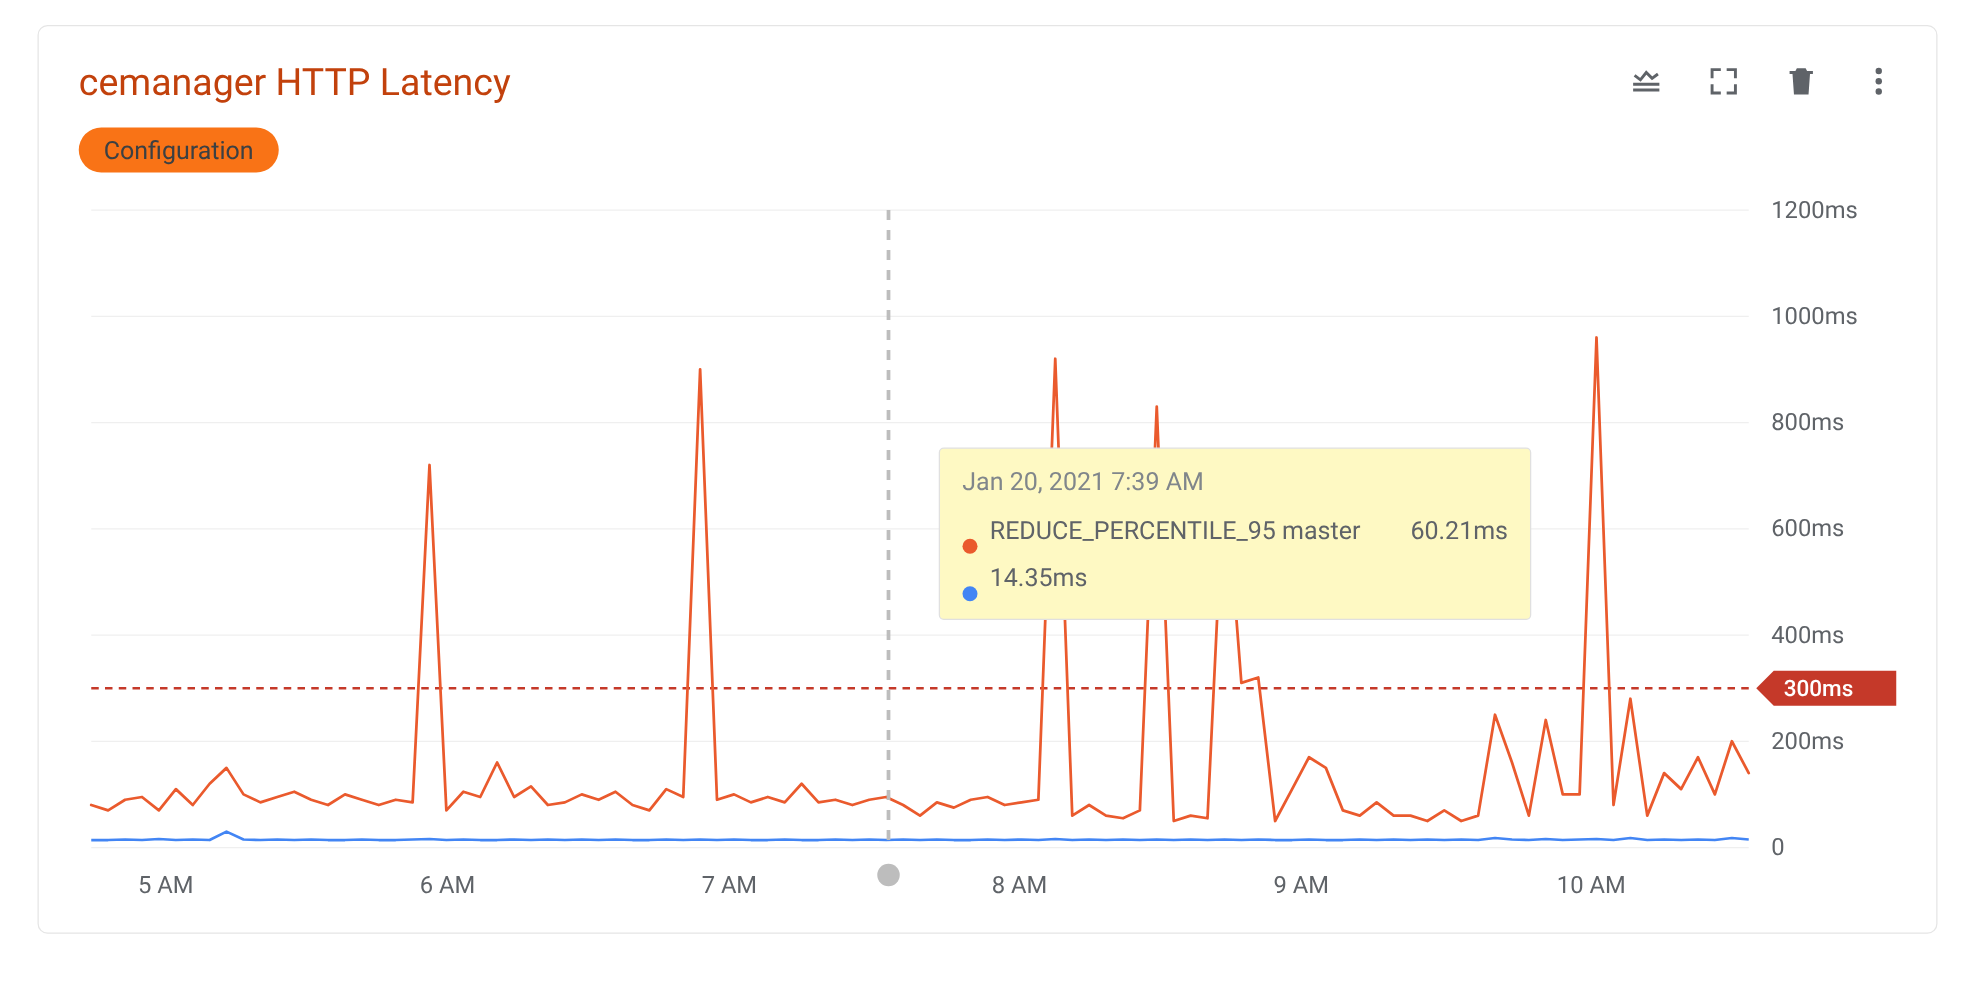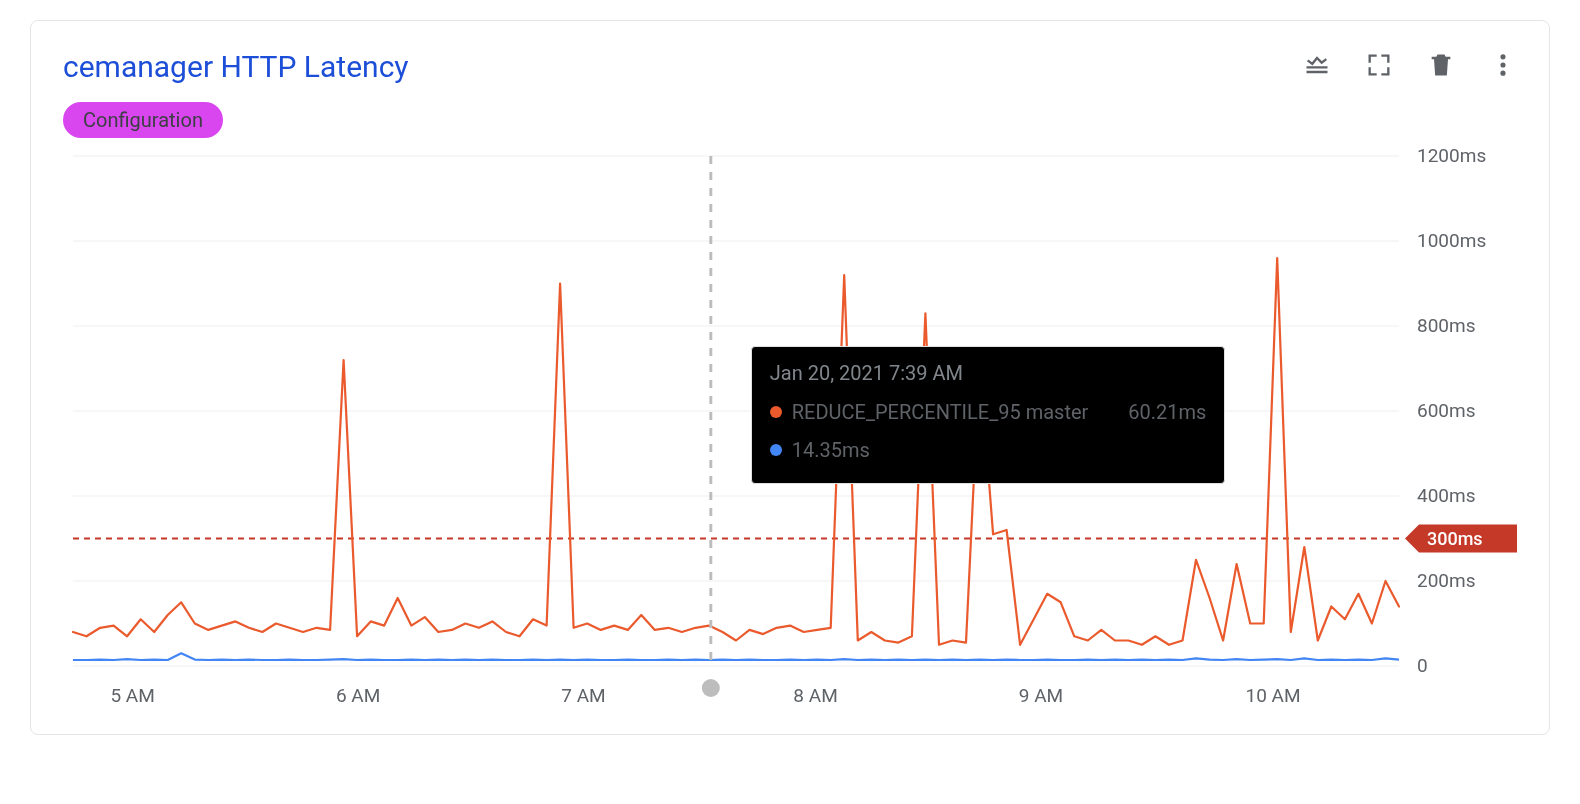--- a/index.html
+++ b/index.html
@@ -5,7 +5,7 @@
   html,body{margin:0;padding:0;font-family:Roboto,Arial,Helvetica,sans-serif;background:#fff;color:#3c4043}
   .card{box-sizing:border-box;width:1520px;margin:20px 30px;border:1px solid #e5e5e5;border-radius:8px;padding:28px 32px 18px 32px;position:relative}
   .head{display:flex;align-items:center;justify-content:space-between;margin-bottom:18px}
-  .title{font-size:30px;color:#1d4ed8;font-weight:400}
+  .title{font-size:30px;color:#c2410c;font-weight:400}
   .icons{display:flex;gap:34px;align-items:center;color:#5f6368}
   .icons svg{width:28px;height:28px;fill:#5f6368}
   .chip{display:inline-block;background:#d946ef;border-radius:20px;padding:6px 20px;font-size:20px;color:#3c4043;margin-bottom:8px}

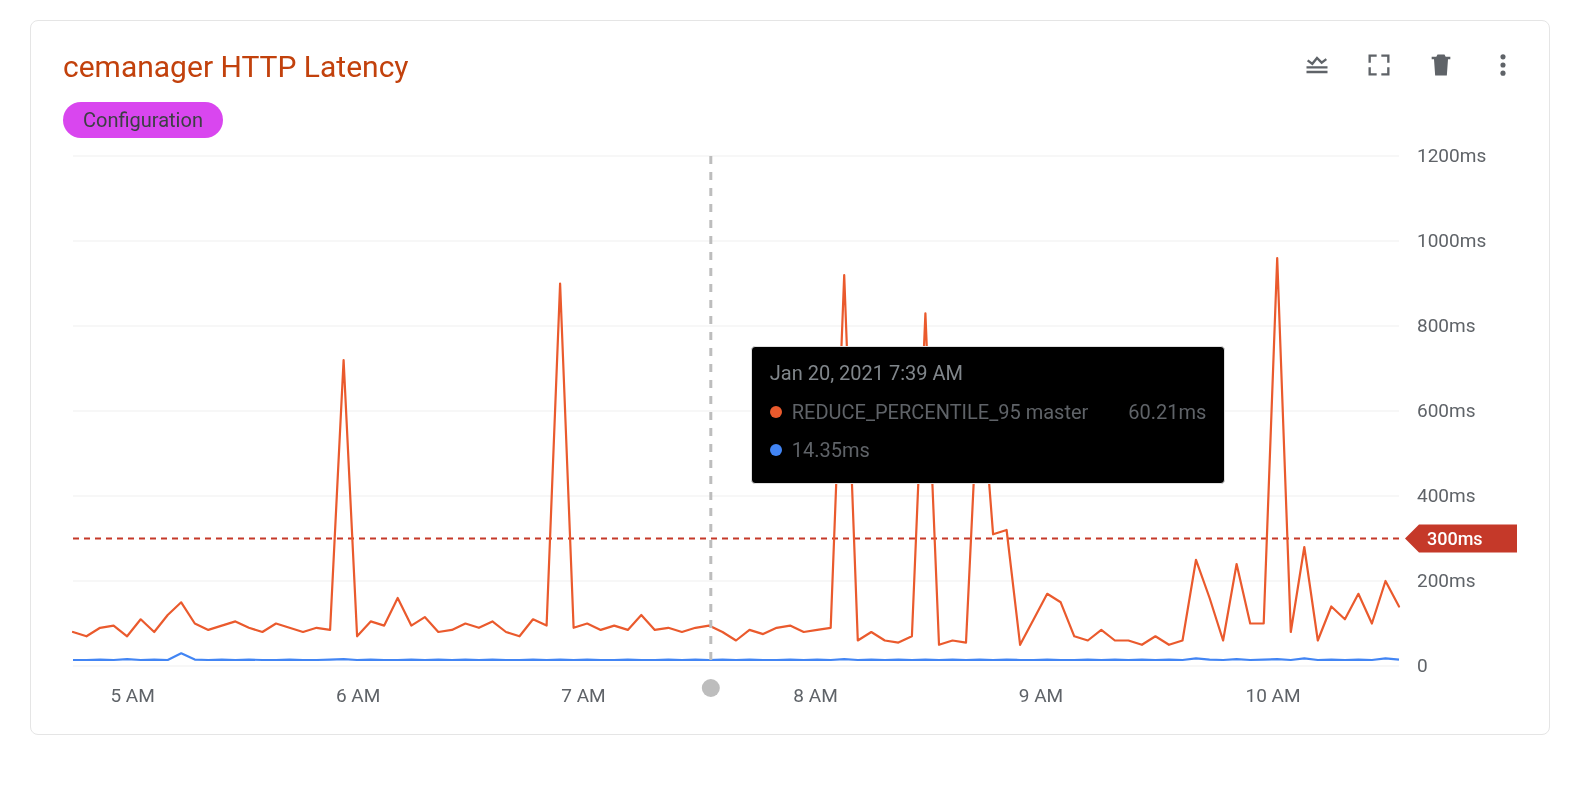--- a/index.html
+++ b/index.html
@@ -8,7 +8,7 @@
   .title{font-size:30px;color:#c2410c;font-weight:400}
   .icons{display:flex;gap:34px;align-items:center;color:#5f6368}
   .icons svg{width:28px;height:28px;fill:#5f6368}
-  .chip{display:inline-block;background:#d946ef;border-radius:20px;padding:6px 20px;font-size:20px;color:#3c4043;margin-bottom:8px}
+  .chip{display:inline-block;background:#f97316;border-radius:20px;padding:6px 20px;font-size:20px;color:#3c4043;margin-bottom:20px}
   .chartwrap{position:relative;width:100%}
   svg.chart{display:block}
   .grid line{stroke:#efefef;stroke-width:1}

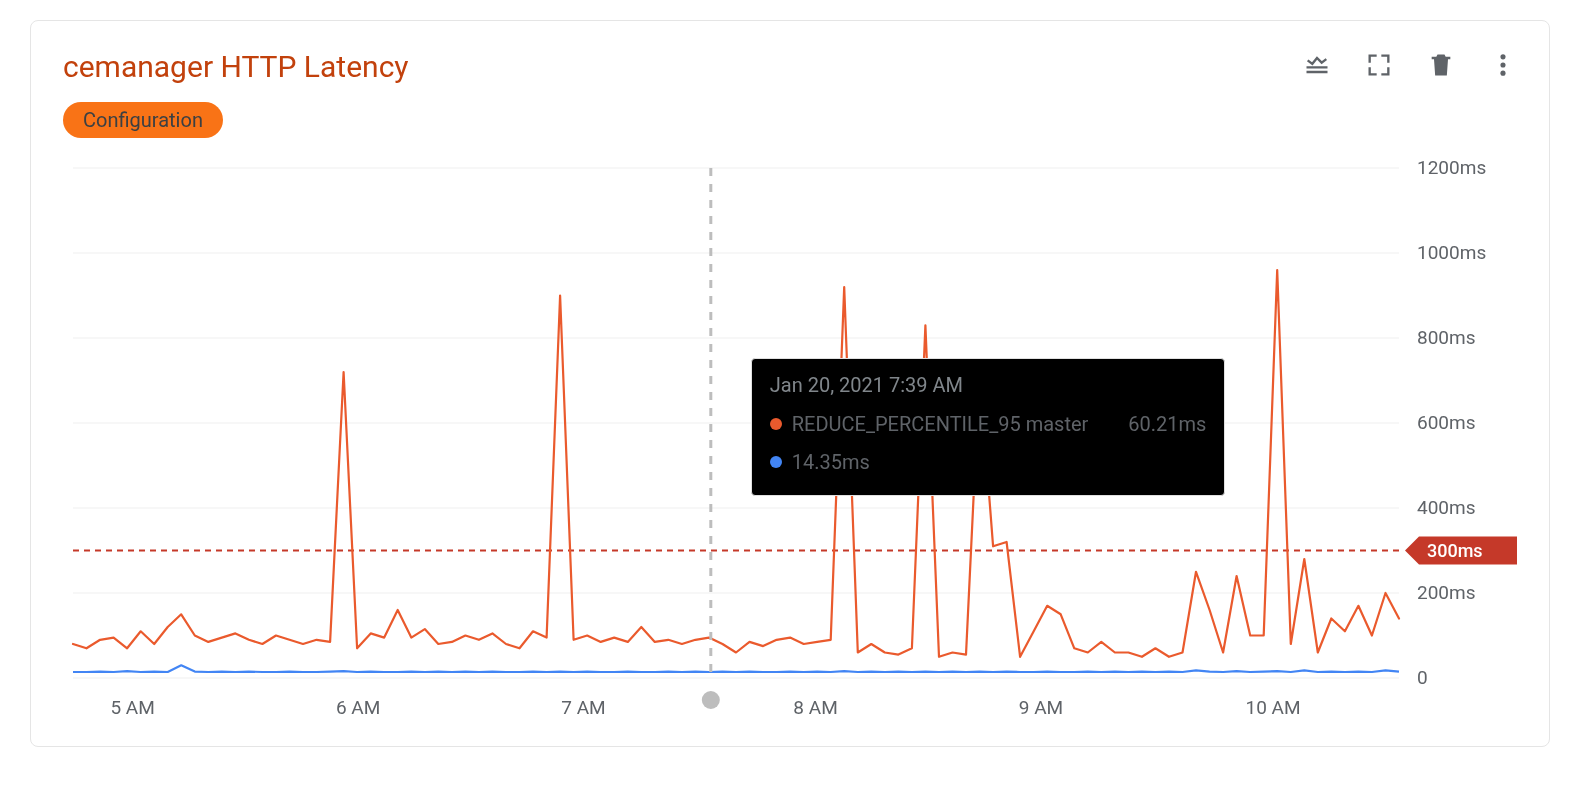--- a/index.html
+++ b/index.html
@@ -20,7 +20,7 @@
   .thresh-txt{fill:#fff;font-size:18px;font-weight:500}
   .cursor{stroke:#bdbdbd;stroke-width:3;stroke-dasharray:8 8}
   .cursor-dot{fill:#bdbdbd}
-  .tip{background:#000000;border:1px solid #e0e0e0;border-radius:4px;padding:14px 18px;position:absolute;box-shadow:0 0 0 rgba(0,0,0,0)}
+  .tip{background:#fef9c3;border:1px solid #e0e0e0;border-radius:4px;padding:14px 18px;position:absolute;box-shadow:0 0 0 rgba(0,0,0,0)}
   .tip-time{color:#80868b;font-size:20px;margin-bottom:8px}
   .tip-row{display:flex;align-items:center;font-size:20px;color:#5f6368;gap:10px;line-height:1.9}
   .tip-dot{width:12px;height:12px;border-radius:50%}

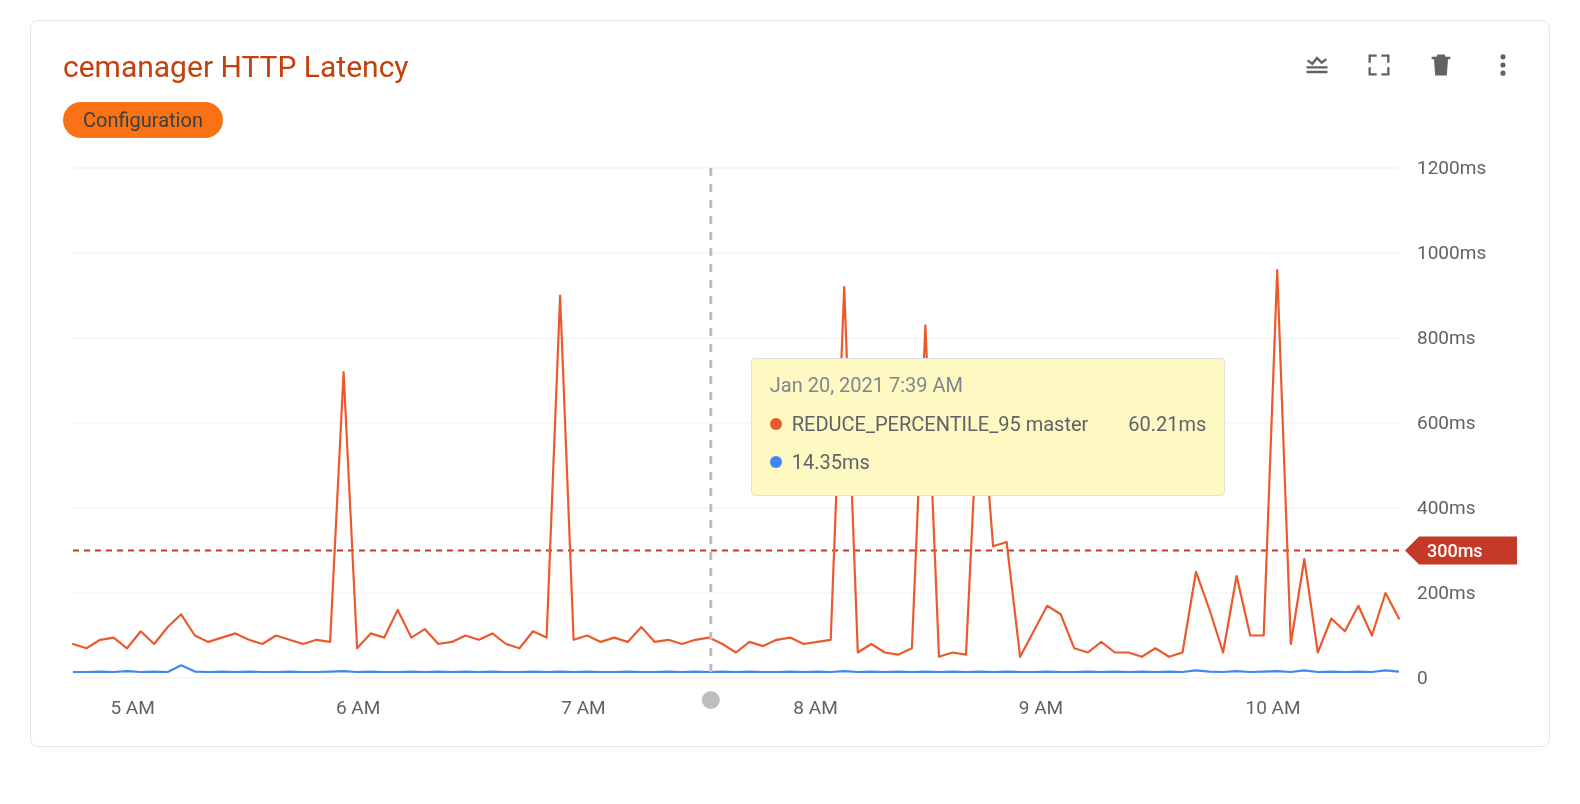--- a/index.html
+++ b/index.html
@@ -22,7 +22,7 @@
   .cursor-dot{fill:#bdbdbd}
   .tip{background:#fef9c3;border:1px solid #e0e0e0;border-radius:4px;padding:14px 18px;position:absolute;box-shadow:0 0 0 rgba(0,0,0,0)}
   .tip-time{color:#80868b;font-size:20px;margin-bottom:8px}
-  .tip-row{display:flex;align-items:center;font-size:20px;color:#5f6368;gap:10px;line-height:1.9}
+  .tip-row{display:flex;align-items:flex-end;font-size:20px;color:#5f6368;gap:10px;line-height:1.9}
   .tip-dot{width:12px;height:12px;border-radius:50%}
   .tip-name{flex:1;padding-right:30px}
   .tip-val{color:#5f6368}

